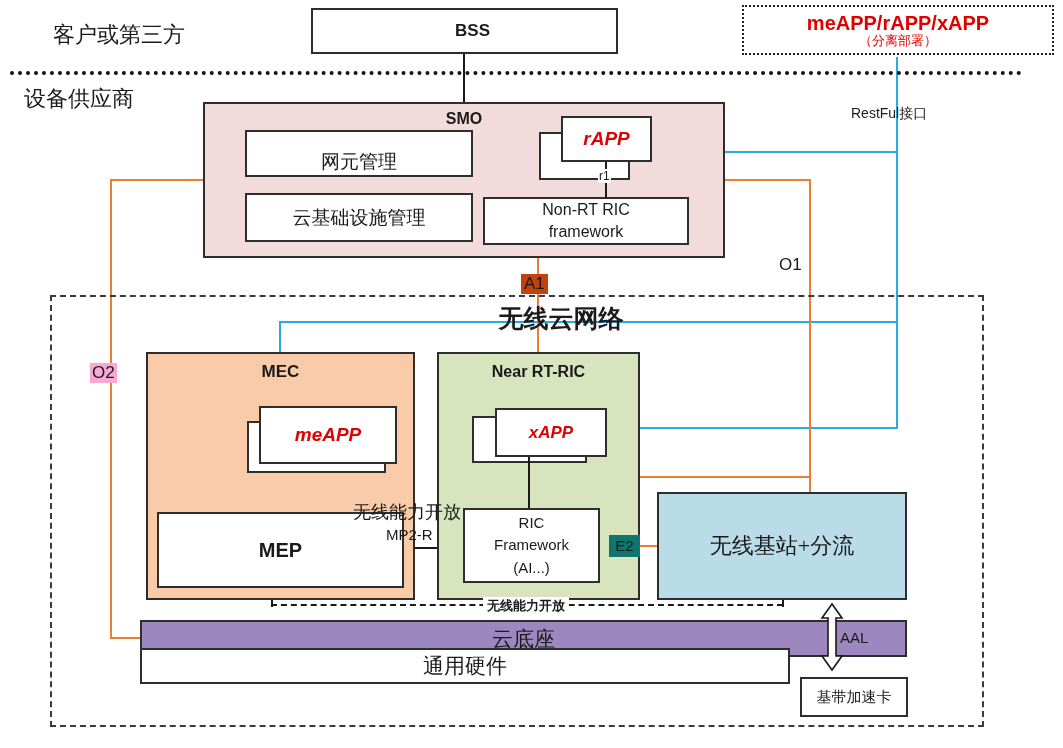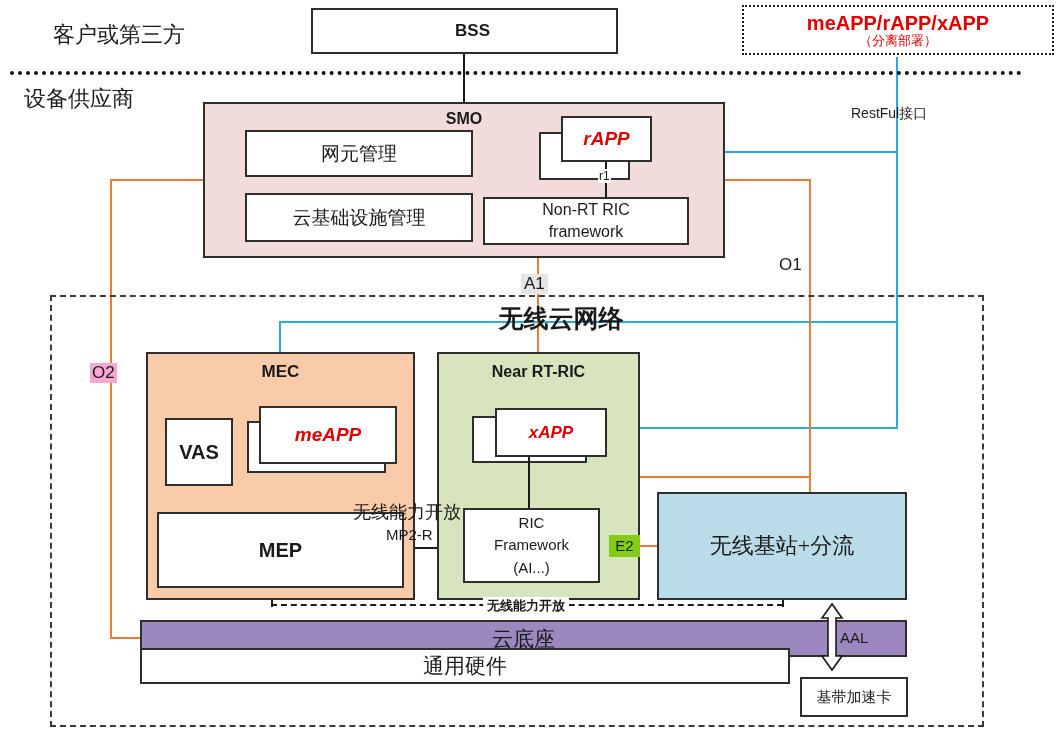--- a/index.html
+++ b/index.html
@@ -70,7 +70,7 @@
   <div class="fillbox" style="left:203px;top:102px;width:522px;height:156px;background:#F2DCDB;">
     <div class="boxtitle" style="top:6px;font-size:16px;">SMO</div>
   </div>
-  <div class="box" style="left:245px;top:130px;width:228px;height:47px;font-size:19px;">
+  <div class="box" style="left:245px;top:130px;width:228px;height:47px;font-size:19px;align-items:flex-end;">
     <span>网元管理</span>
   </div>
   <div class="box" style="left:245px;top:193px;width:228px;height:49px;font-size:19px;">

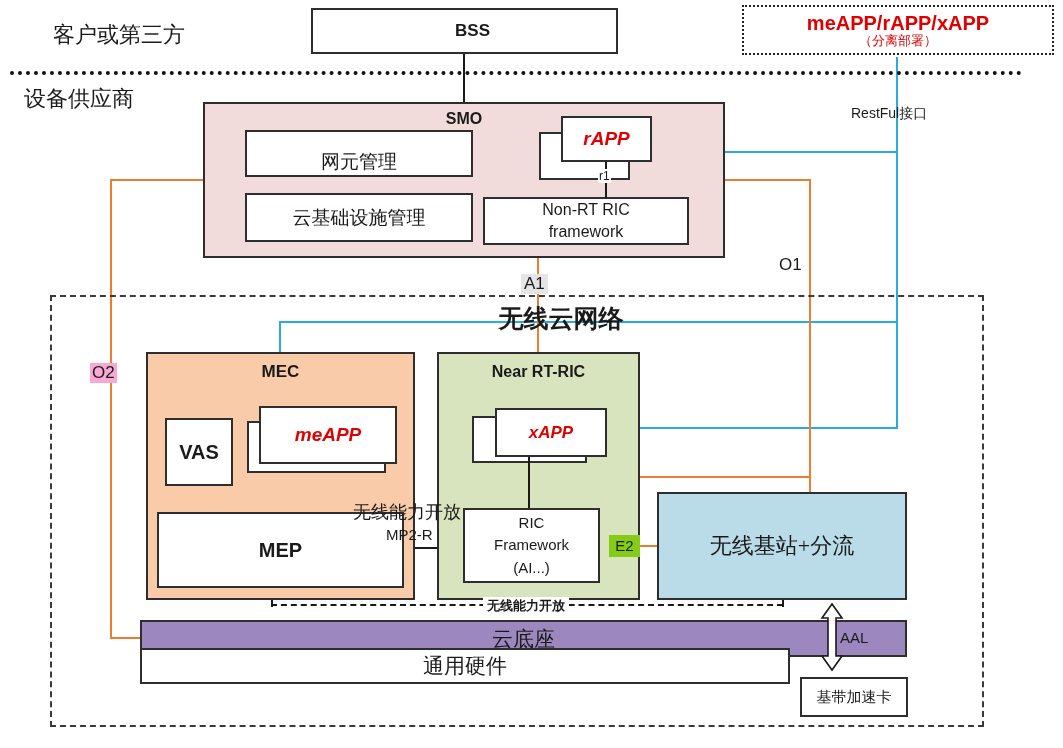--- a/index.html
+++ b/index.html
@@ -87,7 +87,7 @@
     <span>framework</span>
   </div>
 
-  <div class="lbl" style="left:521px;top:274px;font-size:17px;background:#e5e5e5;padding:0 3px;z-index:2;">A1</div>
+  <div class="lbl" style="left:521px;top:274px;font-size:17px;background:#c2410c;padding:0 3px;z-index:2;">A1</div>
   <div class="lbl" style="left:779px;top:255px;font-size:17px;">O1</div>
   <div class="lbl" style="left:90px;top:363px;font-size:17px;background:#f9a8d4;padding:0 2px;">O2</div>
 

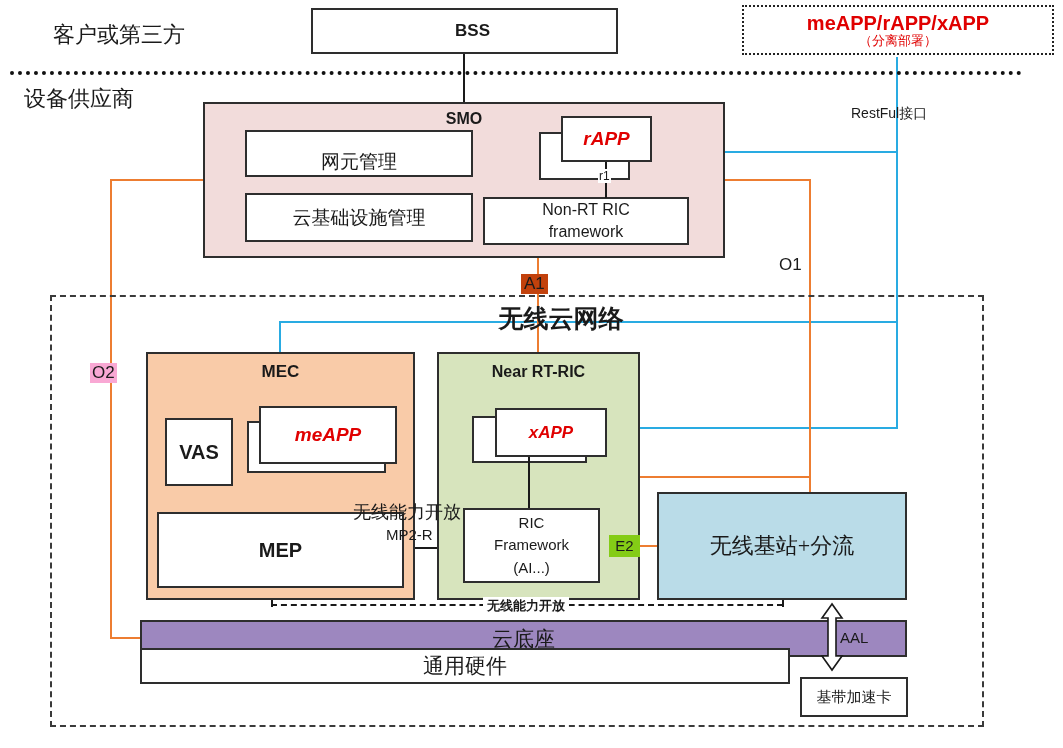--- a/index.html
+++ b/index.html
@@ -97,9 +97,6 @@
   <div class="fillbox" style="left:146px;top:352px;width:269px;height:248px;background:#F9CBA8;">
     <div class="boxtitle" style="top:8px;font-size:17px;">MEC</div>
   </div>
-  <div class="box" style="left:165px;top:418px;width:68px;height:68px;font-size:20px;font-weight:bold;">
-    <span>VAS</span>
-  </div>
   <div class="box stackback" style="left:247px;top:421px;width:139px;height:52px;"></div>
   <div class="box stackfront" style="left:259px;top:406px;width:138px;height:58px;font-size:19px;">
     <span class="red" style="font-weight:600;">meAPP</span>

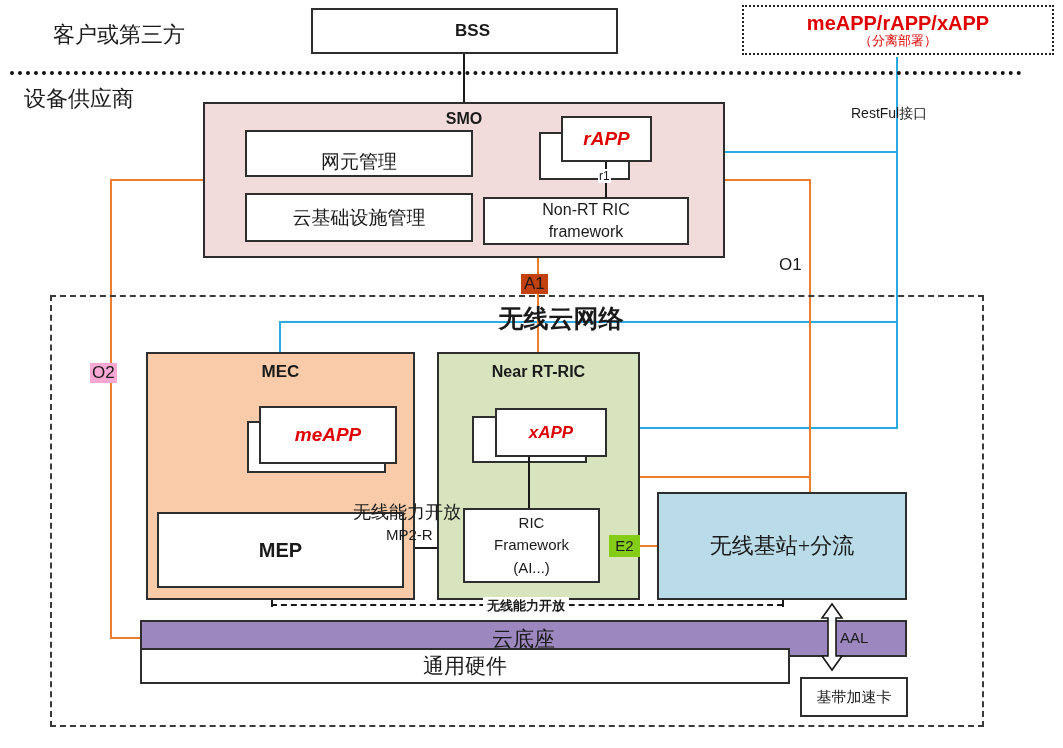--- a/index.html
+++ b/index.html
@@ -121,7 +121,7 @@
 
   <div class="lbl serif" style="left:353px;top:500px;font-size:18px;z-index:5;">无线能力开放</div>
   <div class="lbl" style="left:386px;top:526px;font-size:15px;z-index:5;">MP2-R</div>
-  <div class="lbl" style="left:609px;top:535px;width:31px;height:22px;background:#84cc16;font-size:15px;text-align:center;line-height:22px;z-index:5;">E2</div>
+  <div class="lbl" style="left:609px;top:535px;width:31px;height:22px;background:#0f766e;font-size:15px;text-align:center;line-height:22px;z-index:5;">E2</div>
 
   <div class="fillbox" style="left:657px;top:492px;width:250px;height:108px;background:#BADCE8;display:flex;align-items:center;justify-content:center;">
     <span class="serif" style="font-size:22px;">无线基站+分流</span>

